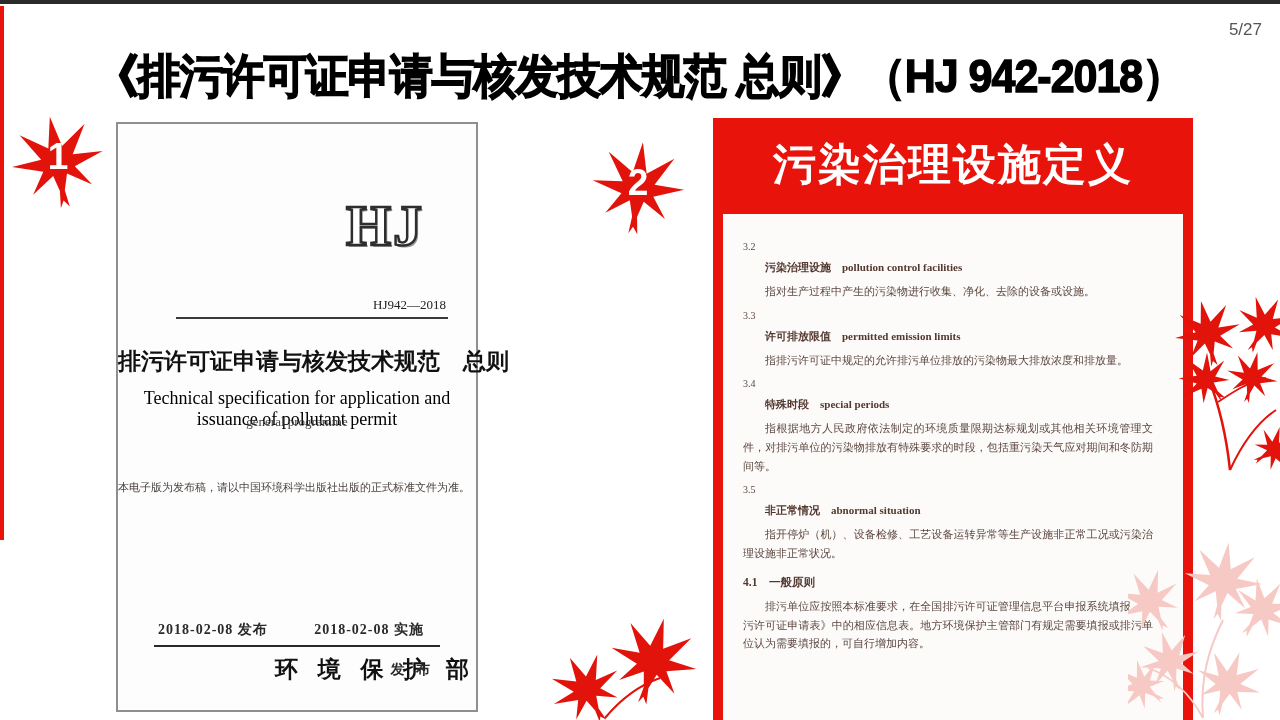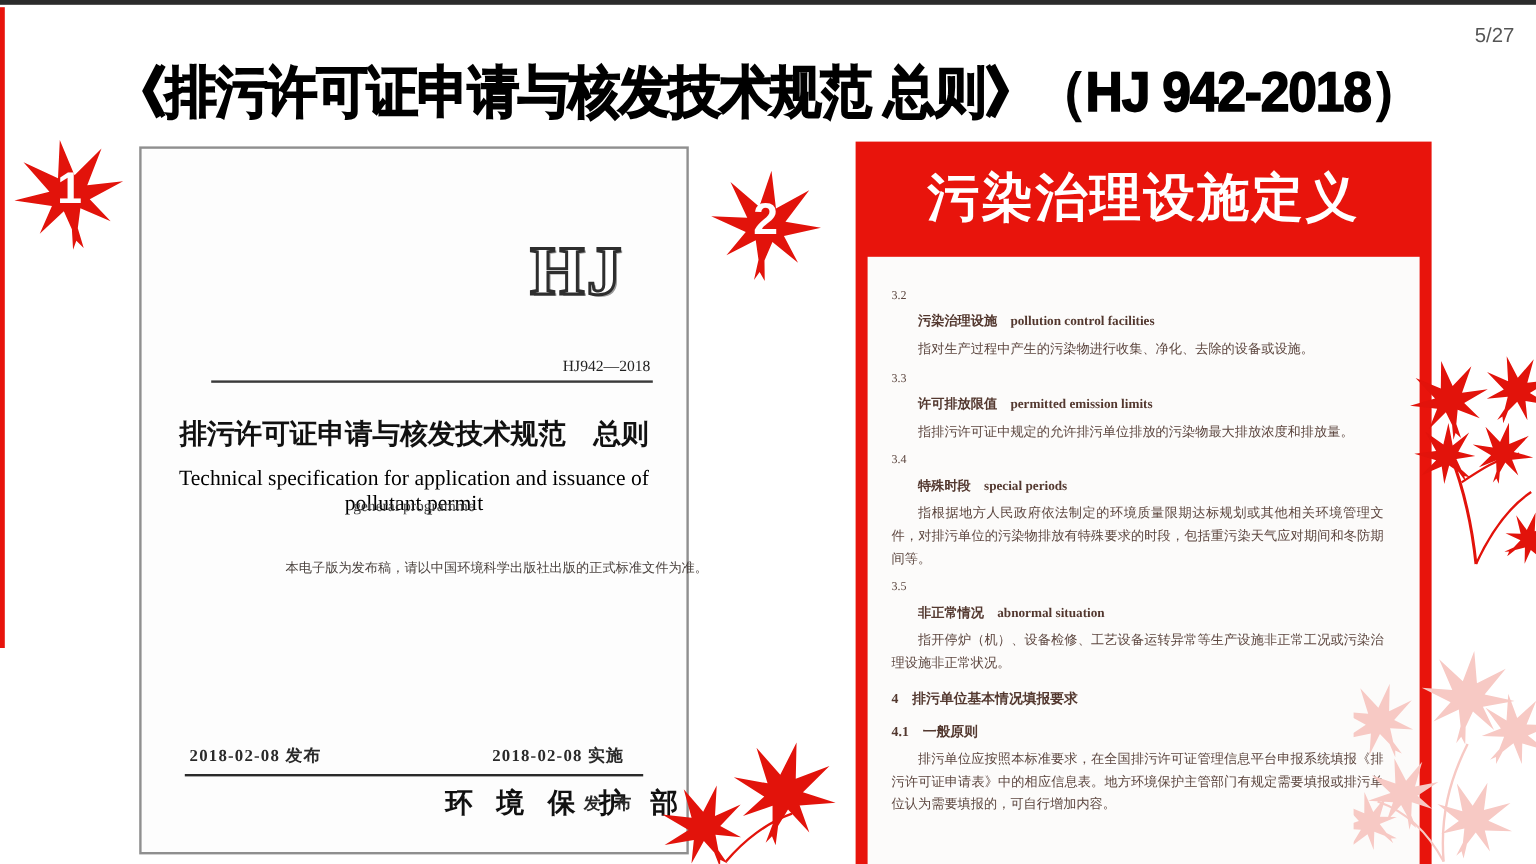--- a/index.html
+++ b/index.html
@@ -29,7 +29,7 @@
                  color:#fff; font-size:37px; font-weight:bold; }
 
   
-  .cover { position:absolute; left:116px; top:122px; width:458px; height:590px;
+  .cover { position:absolute; left:116px; top:122px; width:362px; height:590px;
            background:#fdfdfd; border:2px solid #8f8f8f;
            font-family:"Liberation Serif", serif; color:#222; }
   .cover-logo { position:absolute; top:68px; right:52px; font-size:58px; font-weight:bold;

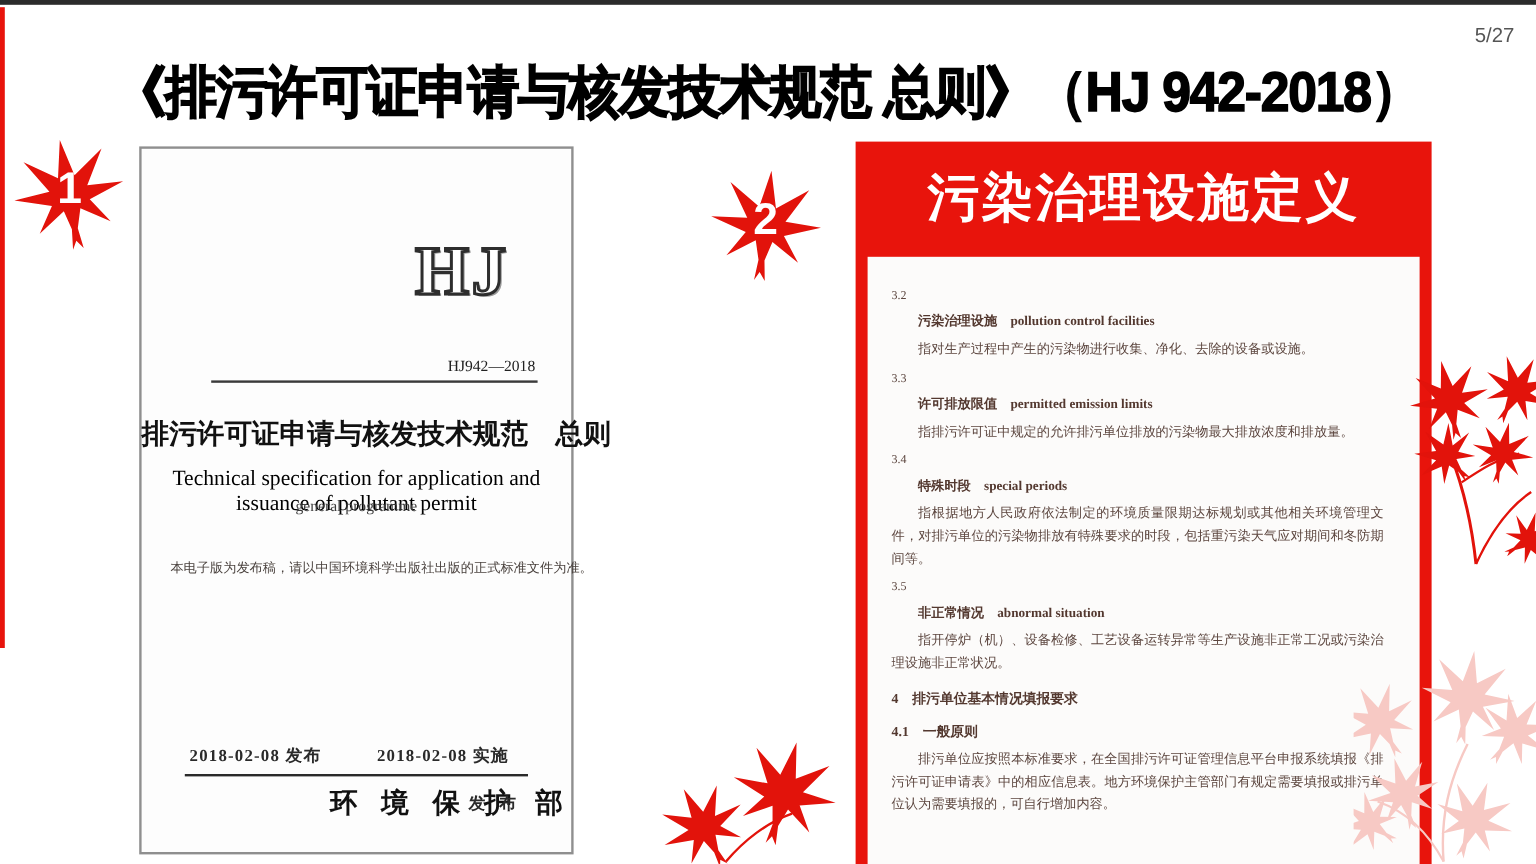--- a/index.html
+++ b/index.html
@@ -43,7 +43,7 @@
                  font-size:23px; font-weight:bold; color:#111; white-space:nowrap; }
   .cover-en1 { position:absolute; top:264px; left:0; width:100%; text-align:center; font-size:18px; color:#000000; }
   .cover-en2 { position:absolute; top:290px; left:0; width:100%; text-align:center; font-size:13px; color:#3c3c3c; }
-  .cover-note { position:absolute; top:342px; left:0; width:100%; text-align:right; font-size:11px; color:#4a423e;margin-left:18px; }
+  .cover-note { position:absolute; top:356px; left:0; width:100%; text-align:left; font-size:11px; color:#4a423e; }
   .cover-date-l { position:absolute; top:497px; left:40px;  font-size:14px; font-weight:bold; letter-spacing:1px; color:#2a2a2a; }
   .cover-date-r { position:absolute; top:497px; right:52px; font-size:14px; font-weight:bold; letter-spacing:1px; color:#2a2a2a; }
   .cover-rule-2 { position:absolute; top:521px; left:36px; right:36px; border-top:2px solid #2a2a2a; }

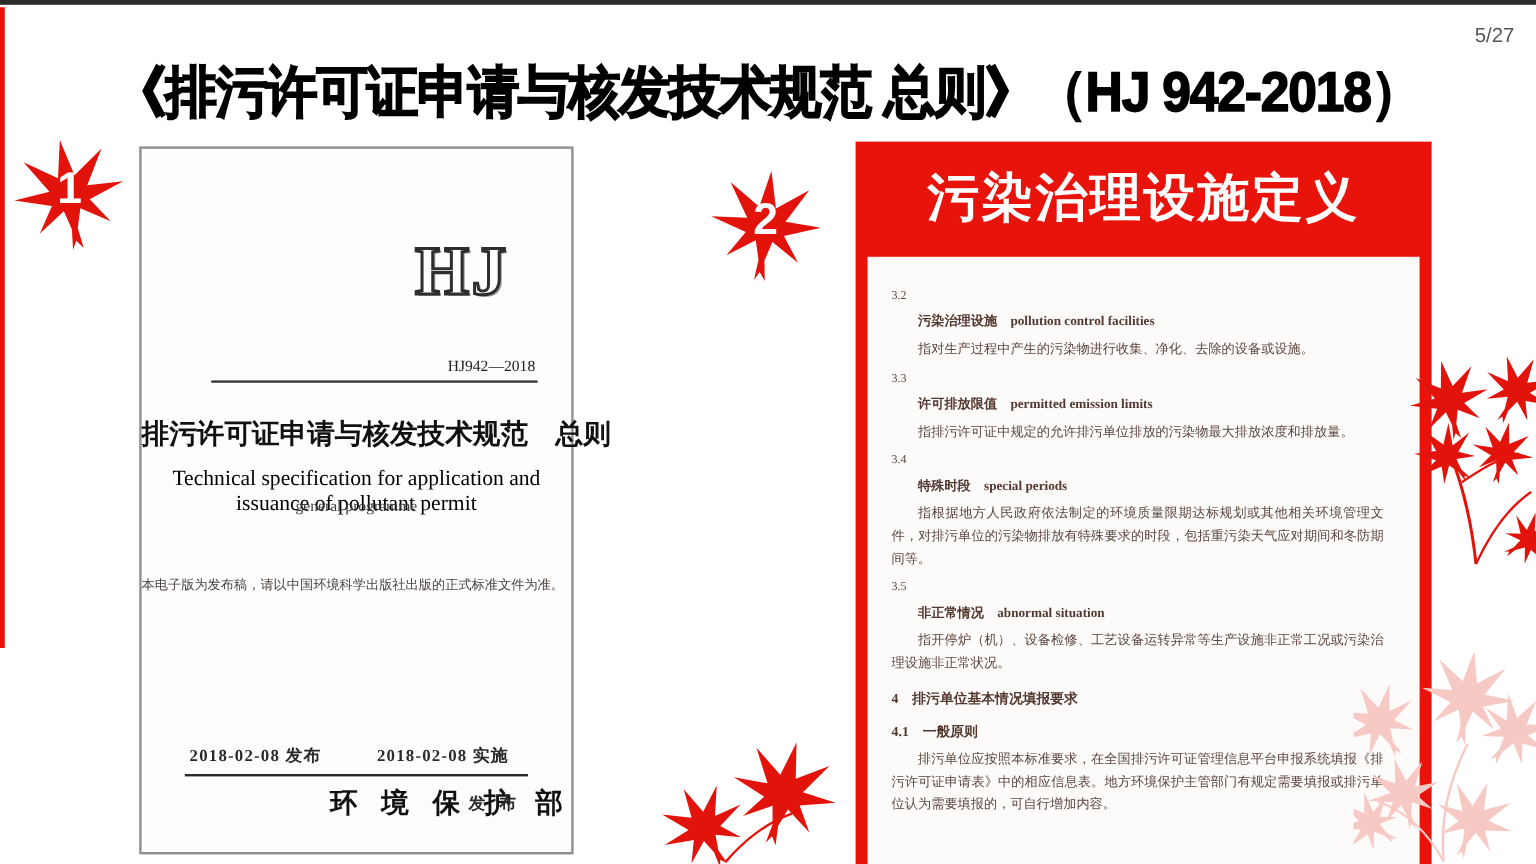--- a/index.html
+++ b/index.html
@@ -133,7 +133,6 @@
         <div class="doc-num">3.5</div>
         <div class="doc-term">非正常情况　abnormal situation</div>
         <div class="doc-para">指开停炉（机）、设备检修、工艺设备运转异常等生产设施非正常工况或污染治理设施非正常状况。</div>
-        <div class="doc-heading">4　排污单位基本情况填报要求</div>
         <div class="doc-heading">4.1　一般原则</div>
         <div class="doc-para">排污单位应按照本标准要求，在全国排污许可证管理信息平台申报系统填报《排污许可证申请表》中的相应信息表。地方环境保护主管部门有规定需要填报或排污单位认为需要填报的，可自行增加内容。</div>
       </div>

